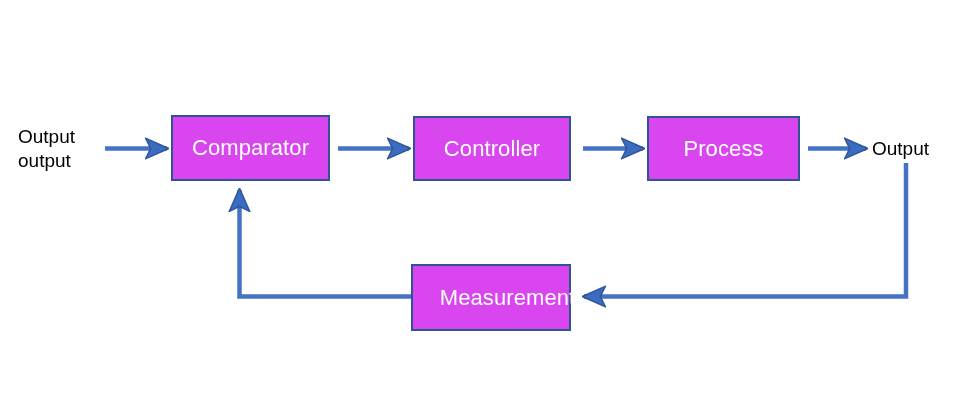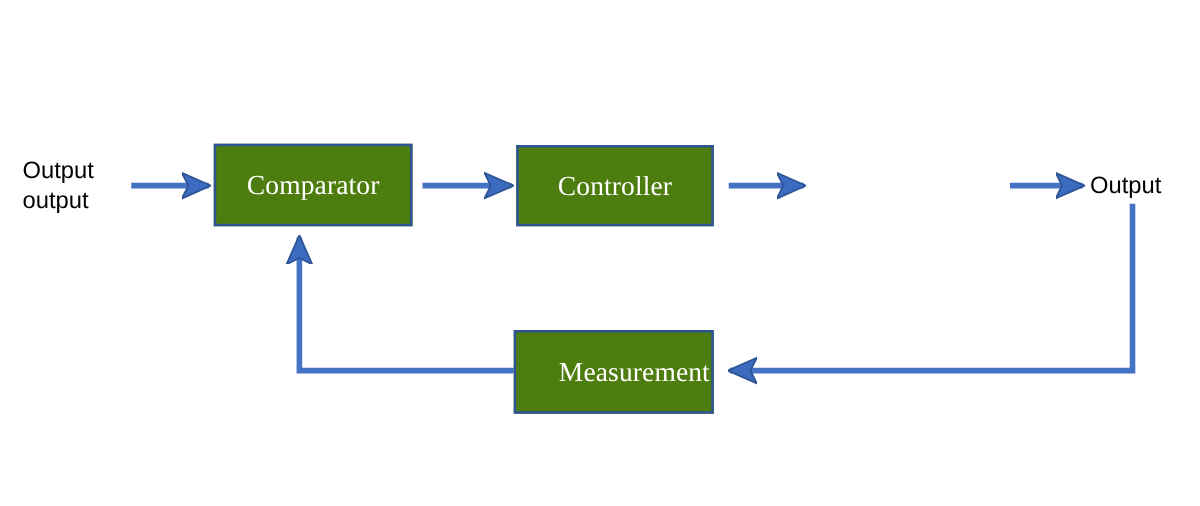--- a/index.html
+++ b/index.html
@@ -29,14 +29,14 @@
   .block {
     position: absolute;
     box-sizing: border-box;
-    background: #4d7c0f;
+    background: #d946ef;
     border: 2px solid #2E5496;
     display: flex;
     align-items: center;
     justify-content: center;
     color: #ffffff;
     font-size: 22px;
-    font-family: Liberation Serif, serif;
+    font-family: Liberation Sans, sans-serif;
     font-weight: 400;
     letter-spacing: 0.1px;
     white-space: nowrap;

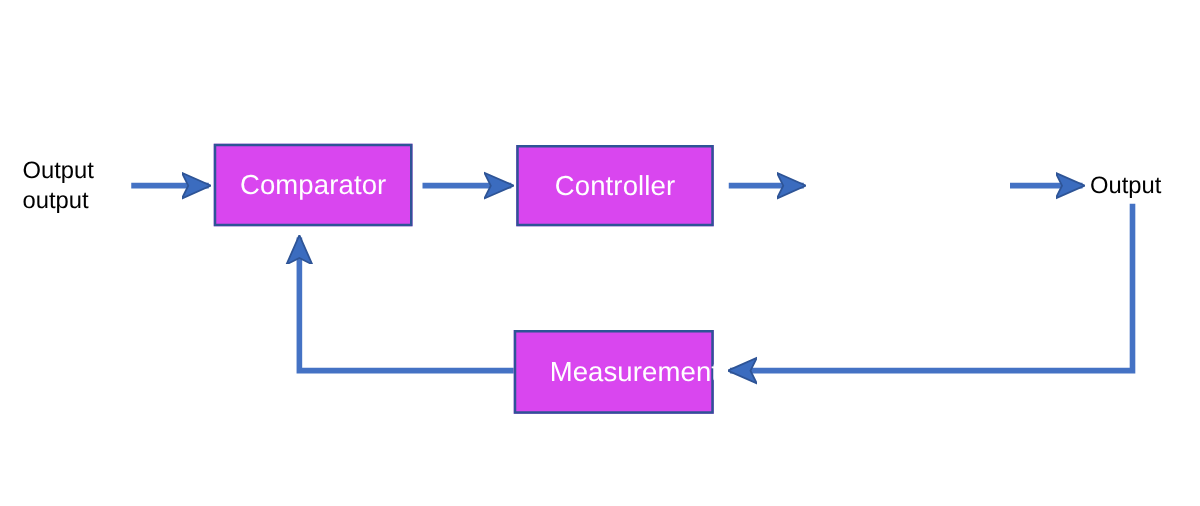--- a/index.html
+++ b/index.html
@@ -101,6 +101,9 @@
     <span>Controller</span>
   </div>
 
+  <div class="block block-process">
+    <span>Process</span>
+  </div>
 
   <div class="block block-measurement">
     <span>Measurement</span>

